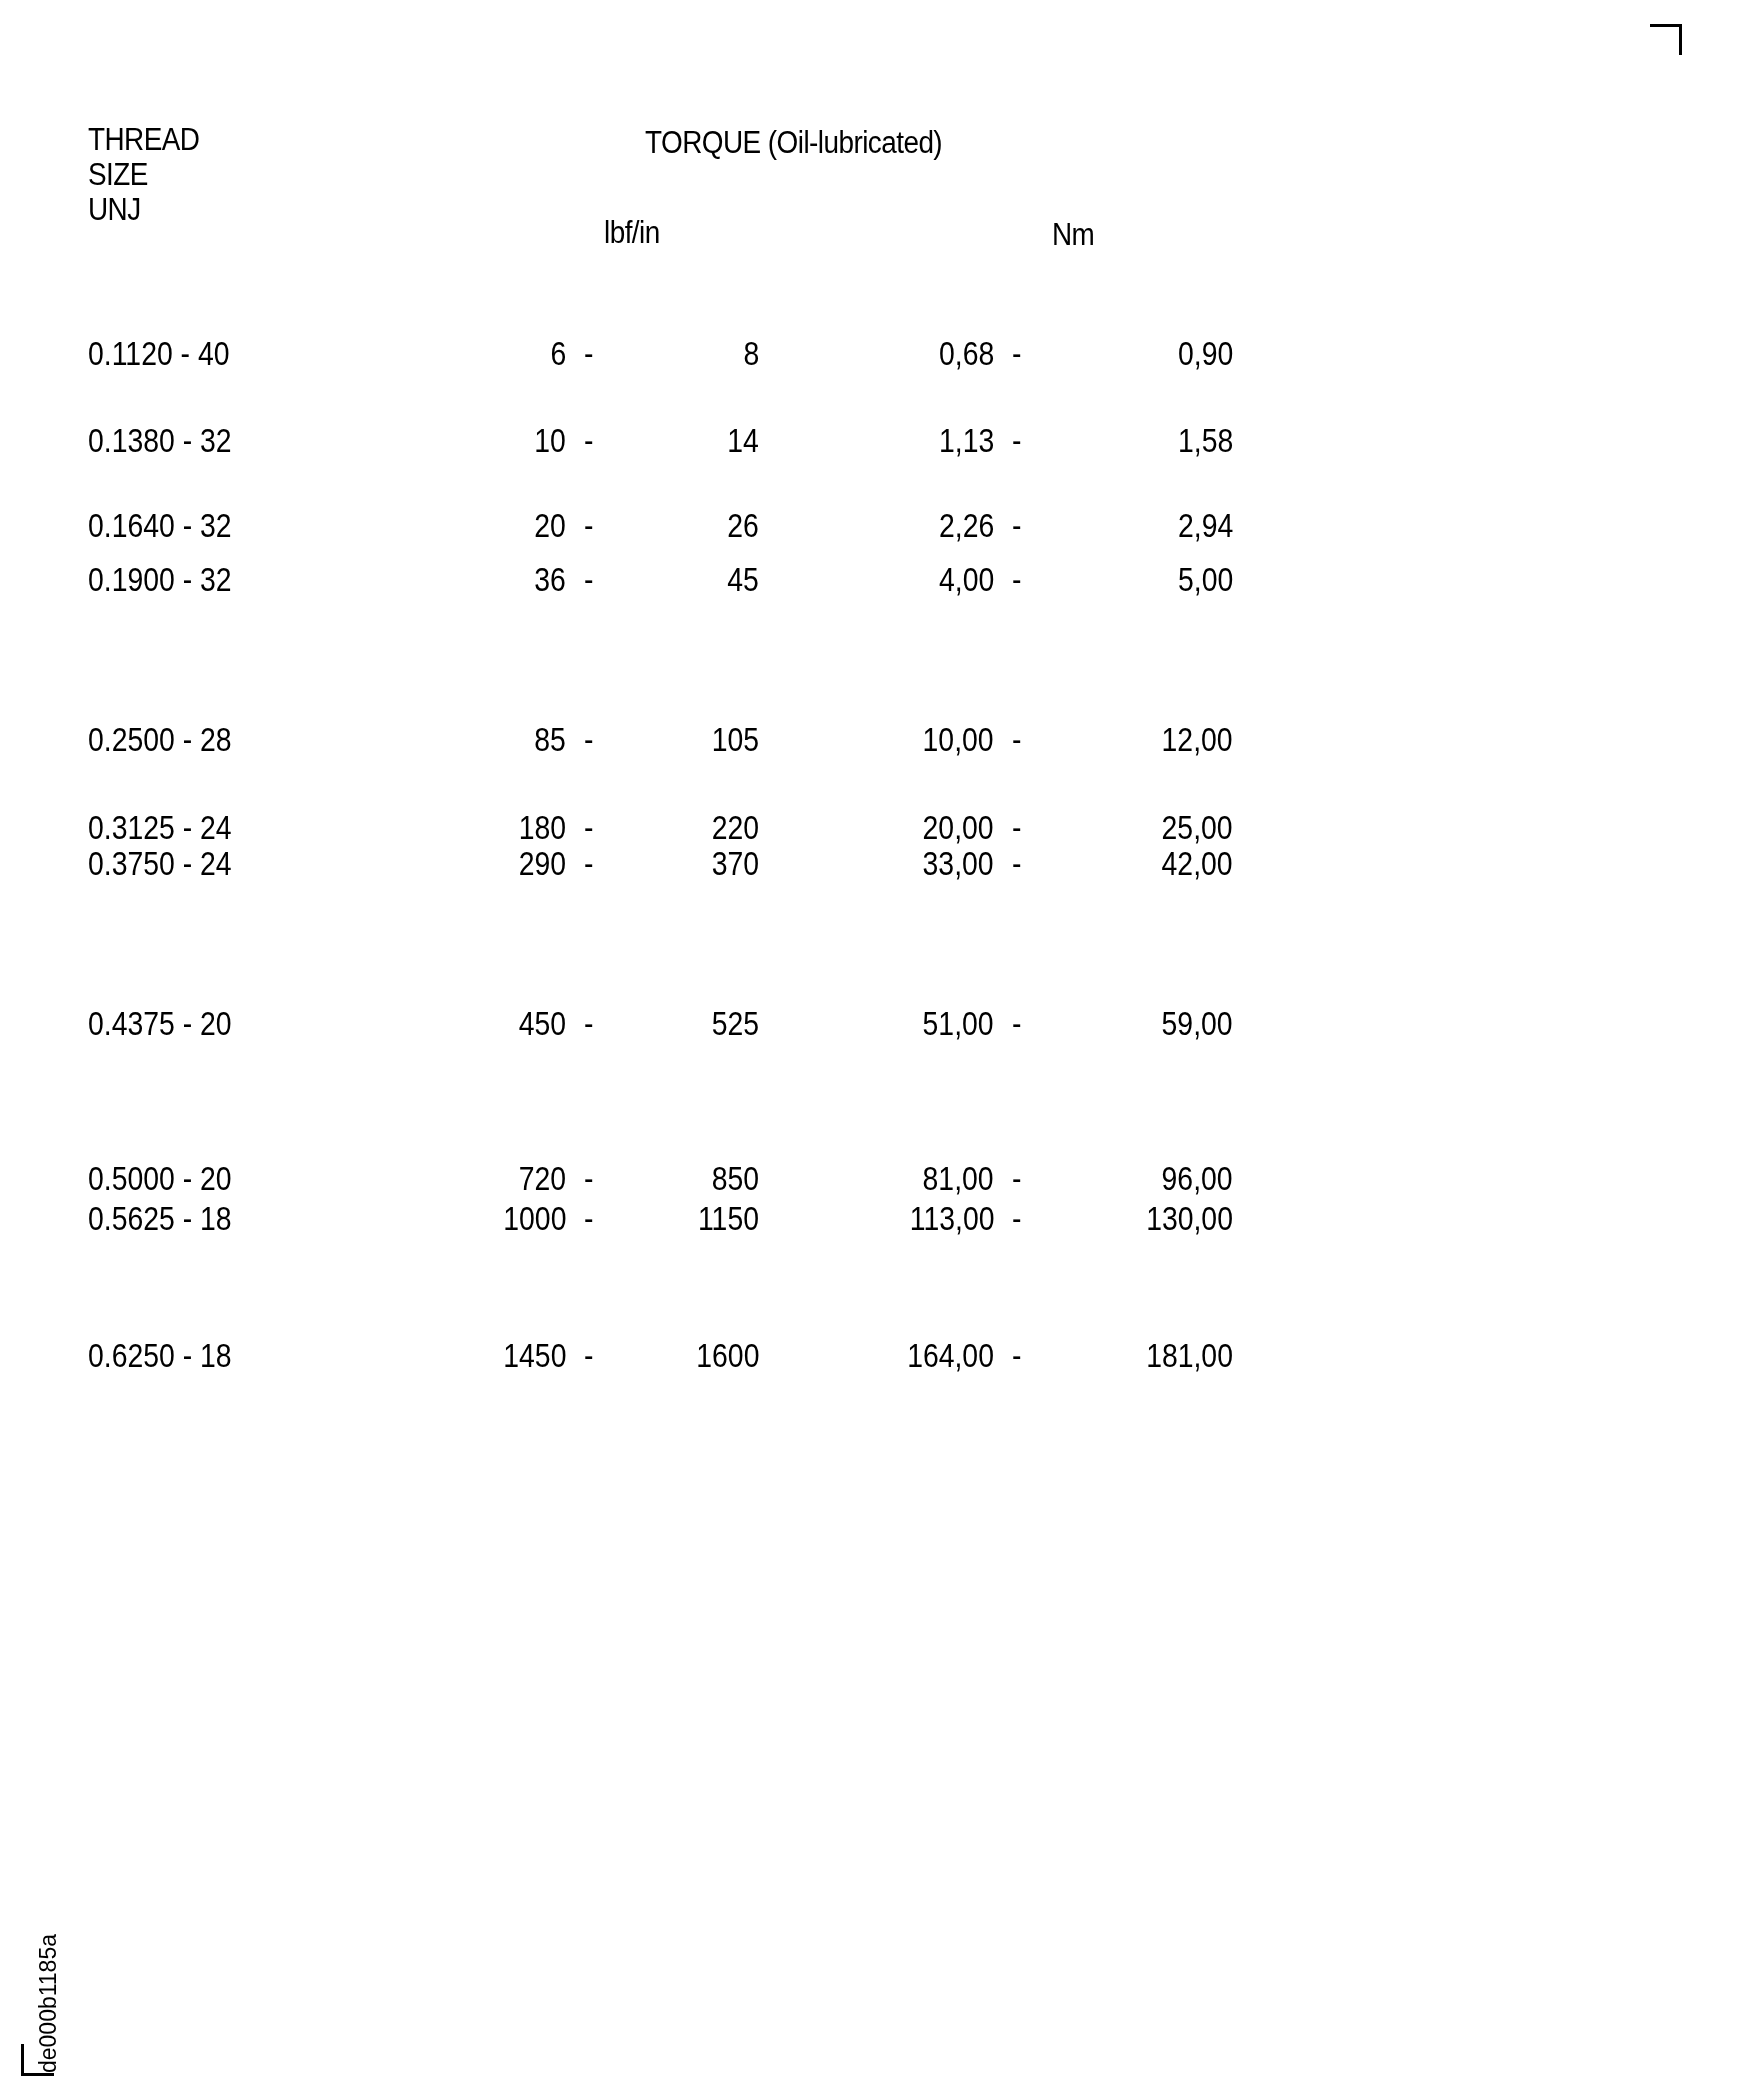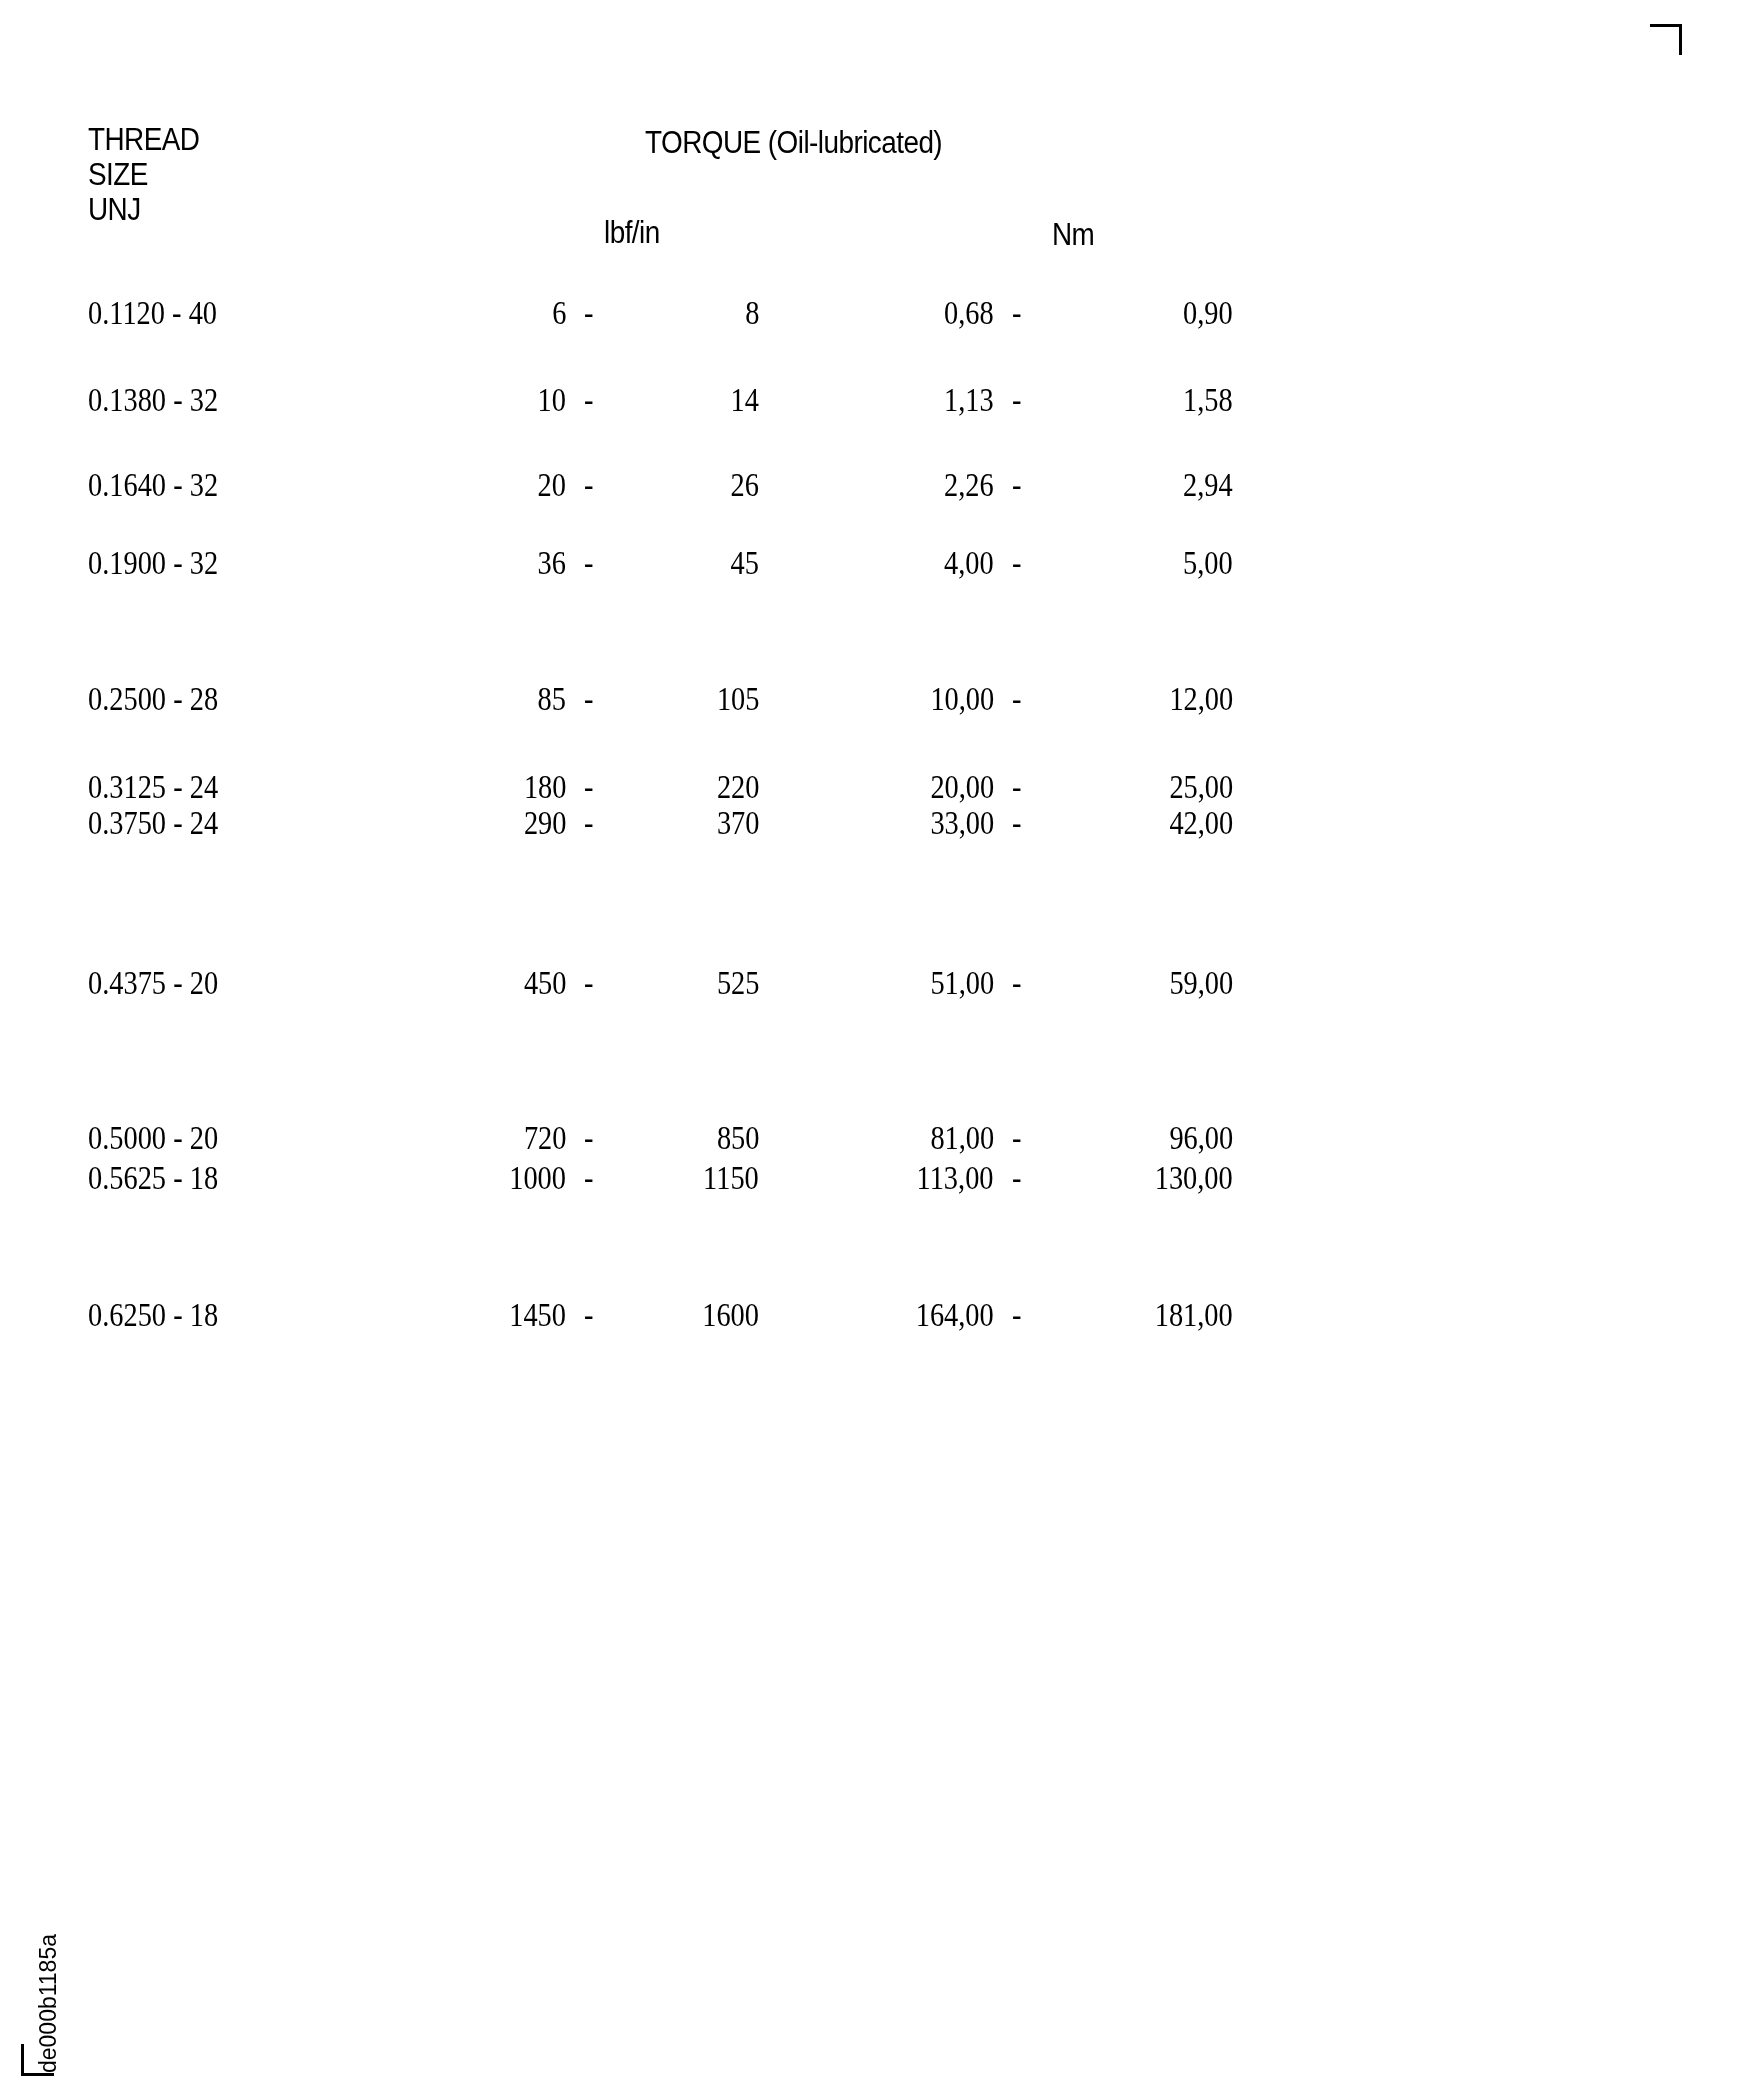--- a/index.html
+++ b/index.html
@@ -5,7 +5,7 @@
   html, body { margin: 0; padding: 0; background: #ffffff; }
   body { width: 1755px; height: 2097px; position: relative; overflow: hidden; color: #000; }
   .sans { font-family: "Liberation Sans", sans-serif; }
-  .mono { font-family: Liberation Serif, serif; }
+  .mono { font-family: Liberation Sans, sans-serif; margin-top: 40px; }
   .hdr { position: absolute; font-size: 31px; line-height: 35px; transform: scaleX(0.9); transform-origin: left top; letter-spacing: -0.6px; }
   .thread-hdr { left: 88px; top: 122px; }
   .torque-hdr { left: 645px; top: 125px; }

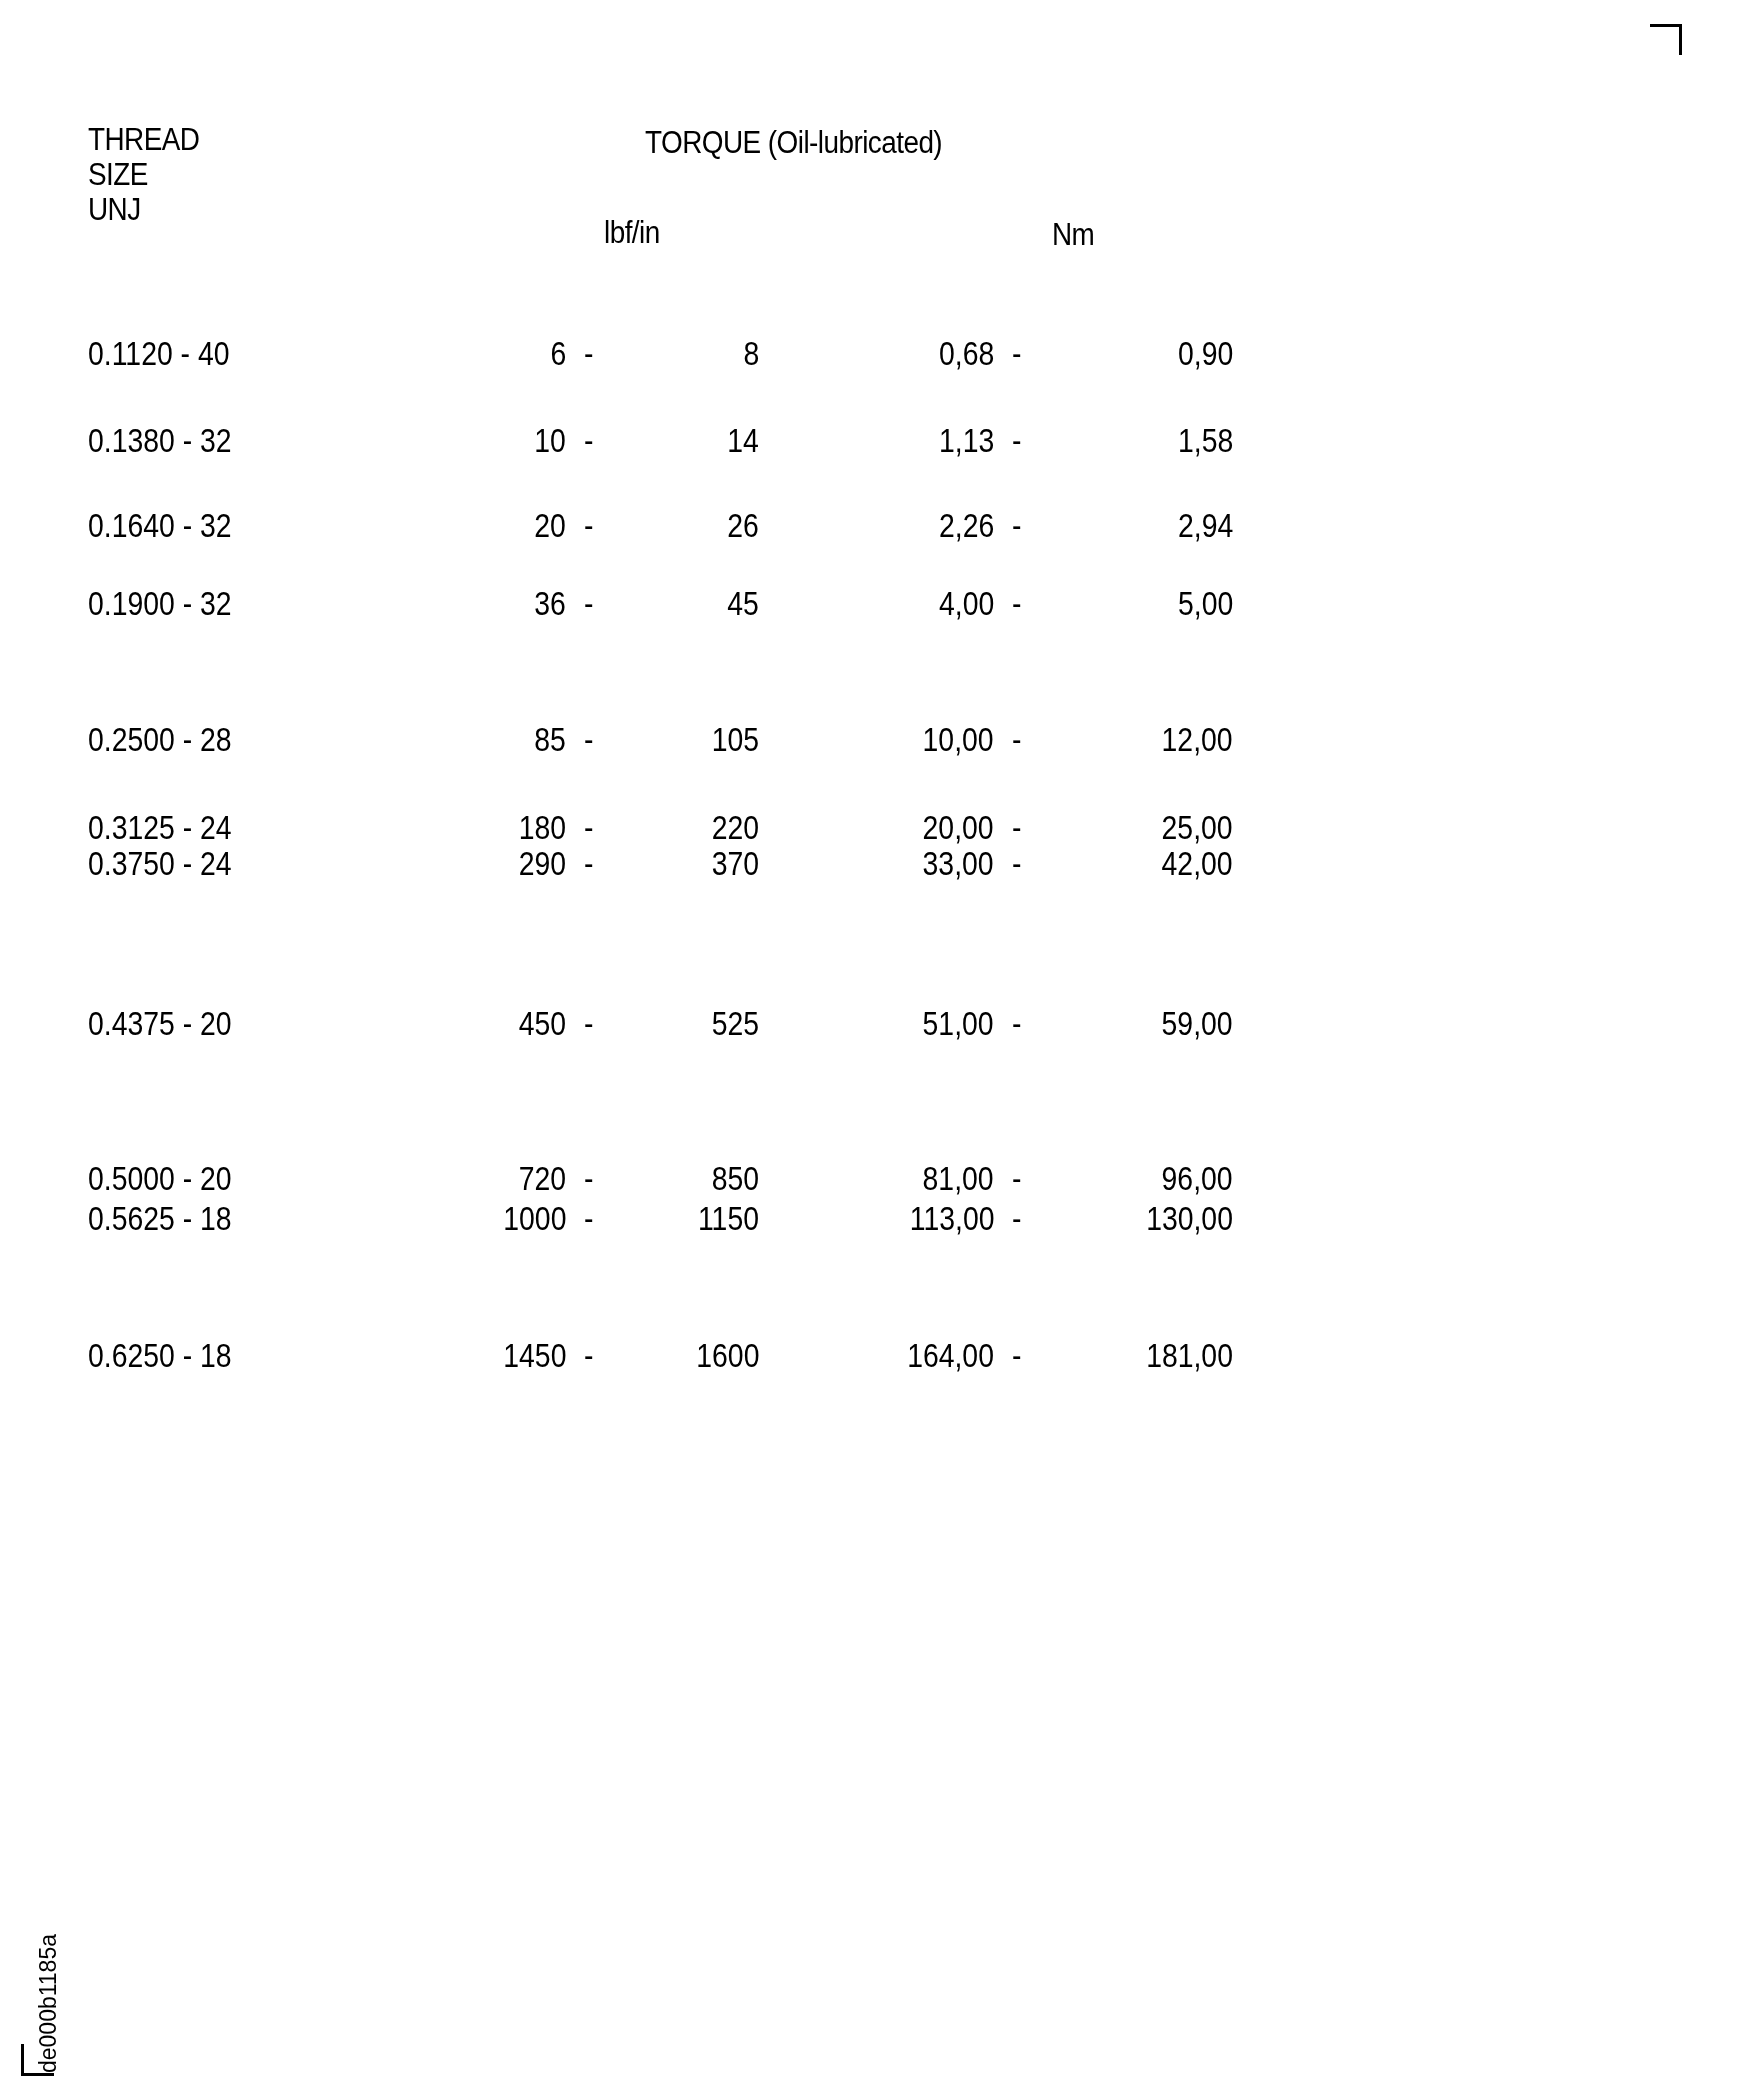--- a/index.html
+++ b/index.html
@@ -66,7 +66,7 @@
     <span class="cell dash2">-</span>
     <span class="cell nmmax">2,94</span>
   </div>
-  <div class="row mono" style="top:544px">
+  <div class="row mono" style="top:520px">
     <span class="cell thread">0.1900 - 32</span>
     <span class="cell lbfmin">36</span>
     <span class="cell dash1">-</span>

